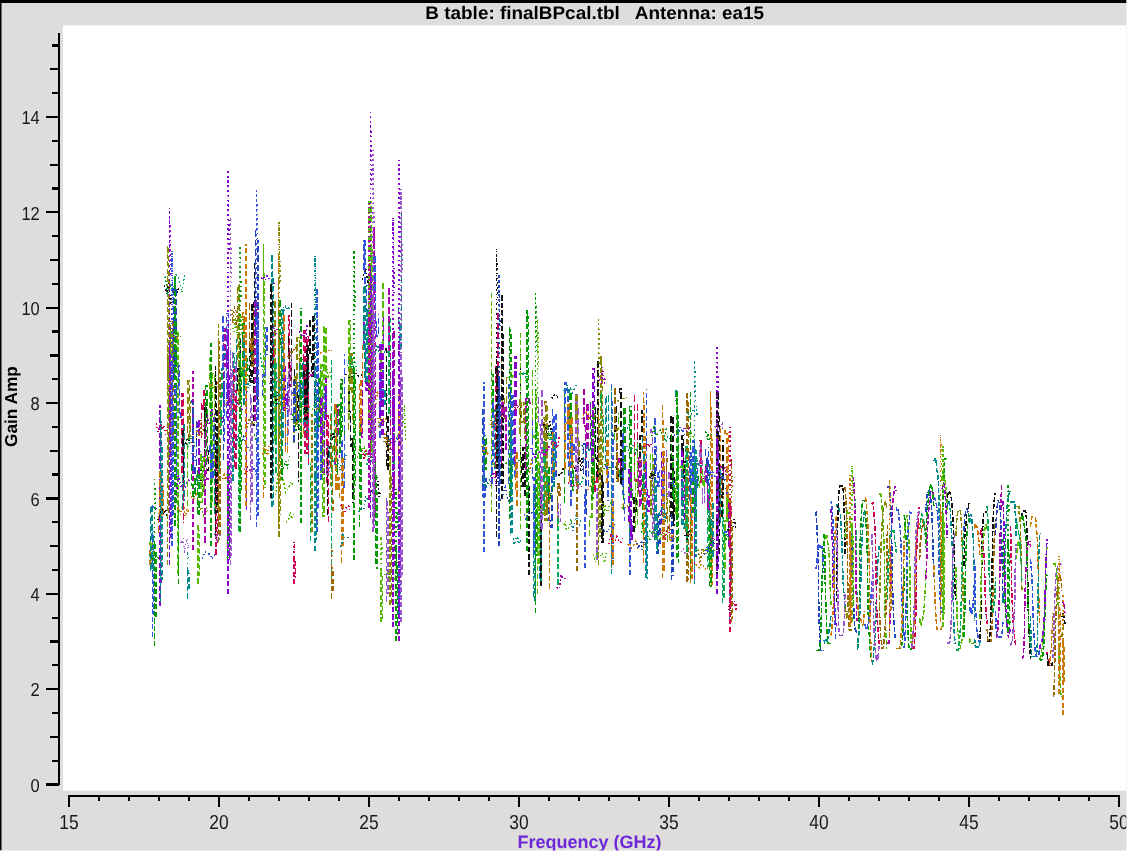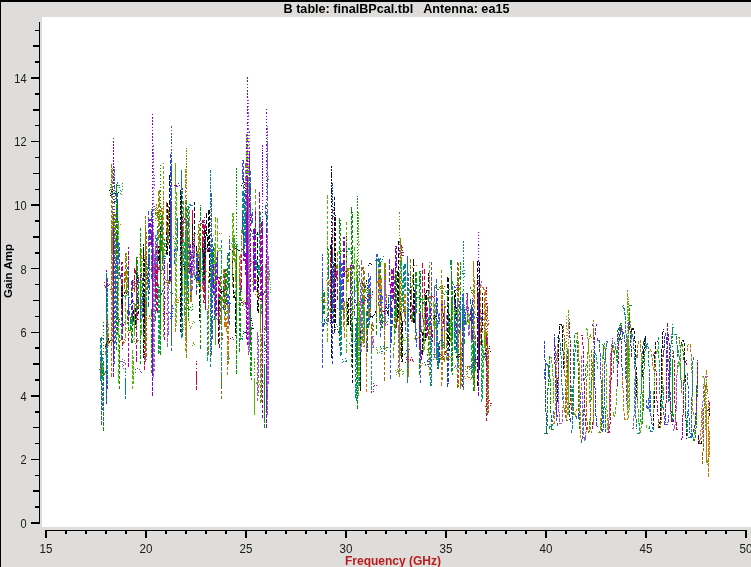--- a/index.html
+++ b/index.html
@@ -14,7 +14,7 @@
 #ylab{position:absolute;left:-22px;top:265px;width:60px;text-align:center;
       font-size:11.5px;font-weight:bold;color:#000;transform:rotate(-90deg);}
 #xlab{position:absolute;left:40px;top:554px;width:706px;text-align:center;
-      font-size:12px;font-weight:bold;color:#b91c1c;}
+      font-size:12px;font-weight:bold;color:#6d28d9;}
 svg{position:absolute;left:0;top:0;}
 .tly{font-size:12.5px;fill:#1a1a1a;}
 .tlx{font-size:13.5px;fill:#1a1a1a;}

